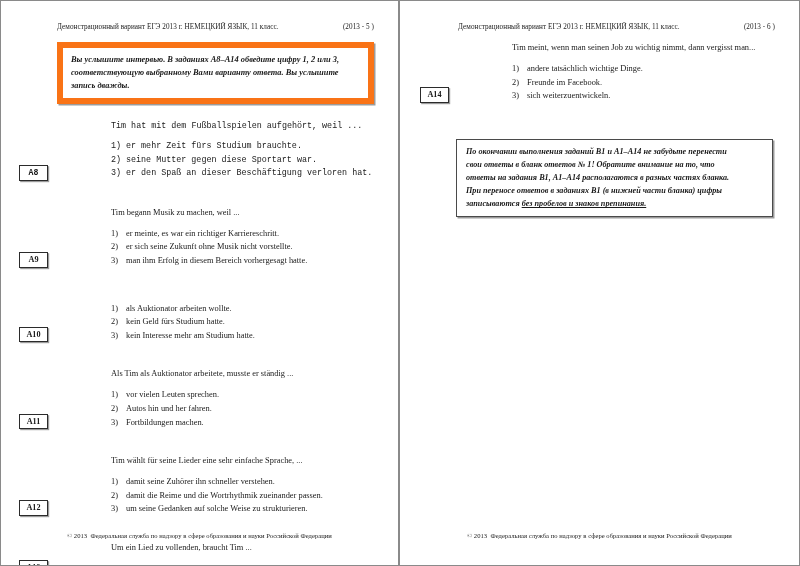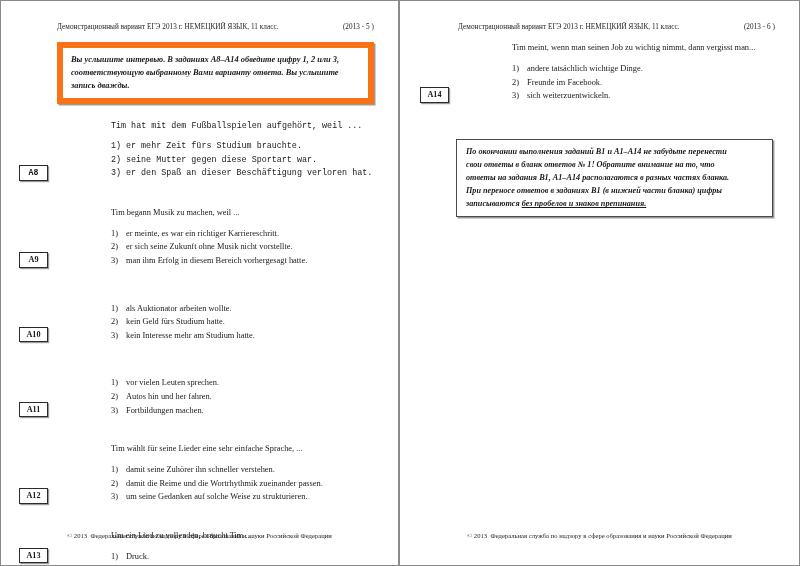--- a/index.html
+++ b/index.html
@@ -225,6 +225,7 @@
     <div class="task gap-std">
       <div class="task-code">A11</div>
       <div class="task-body">
+        <p class="stem">Als Tim als Auktionator arbeitete, musste er ständig ...</p>
         <ul class="options">
           <li>
               <span class="opt-num">1)</span>

